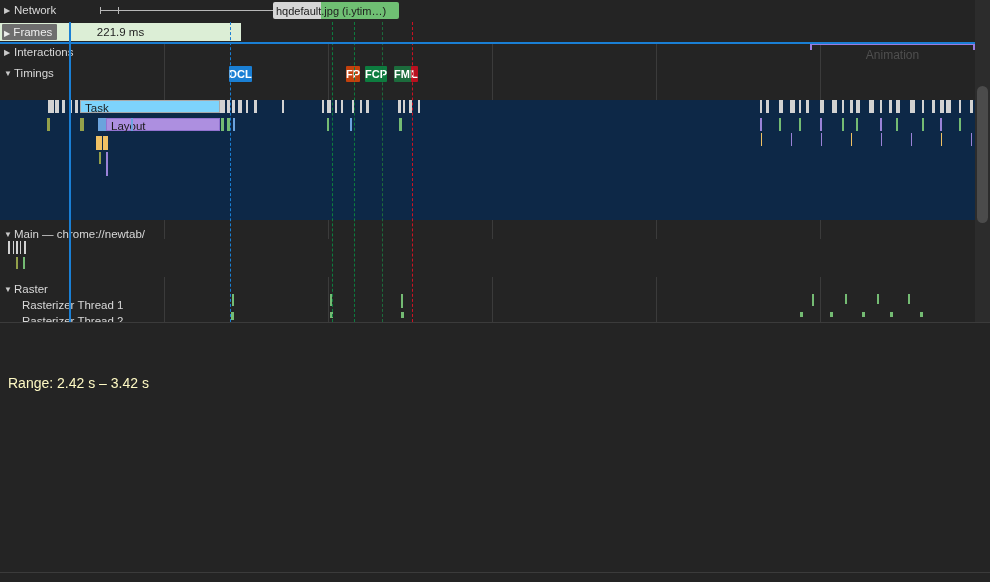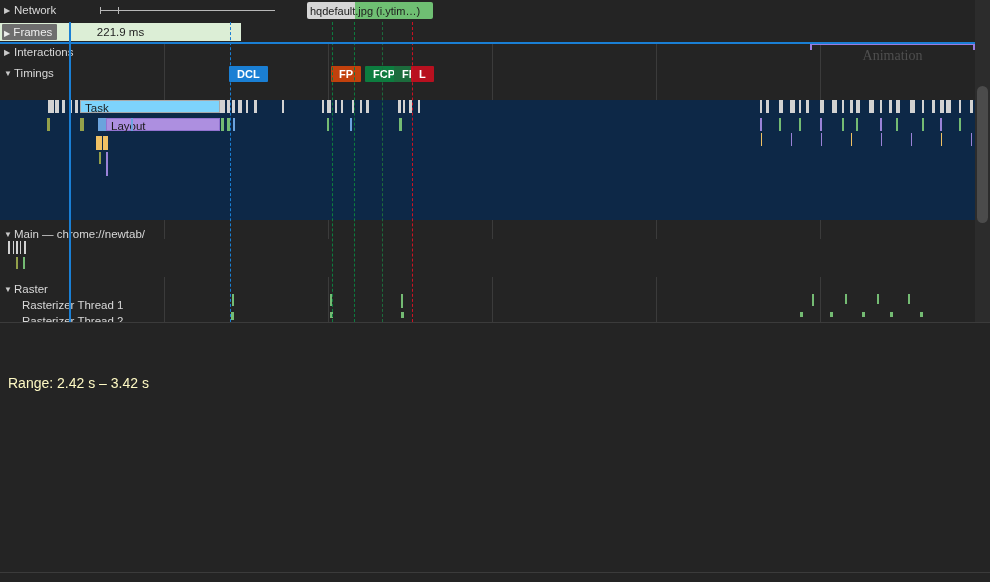--- a/index.html
+++ b/index.html
@@ -46,7 +46,7 @@
   #net-pill {
     position: absolute; top: 2px; height: 17px; border-radius: 2px;
     overflow: hidden; display: flex; align-items: center;
-    font-size: 11px; color: #202020; white-space: nowrap; margin-left: 34px;
+    font-size: 11px; color: #202020; white-space: nowrap;
   }
   #net-pill .seg-wait { background: #d6d6d6; position:absolute; left:0; top:0; bottom:0; }
   #net-pill .seg-dl   { background: #6fbf73; position:absolute; right:0; top:0; bottom:0; }

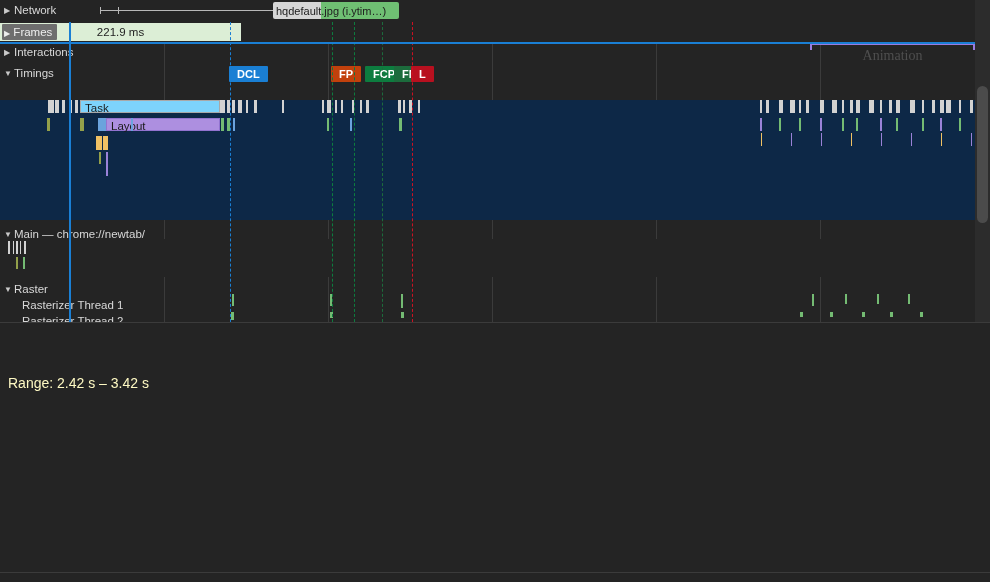--- a/index.html
+++ b/index.html
@@ -73,9 +73,8 @@
     border: 2px solid #9a7ce0; border-bottom: none;
   }
   #anim-label {
-    position: absolute; top: 6px; color: #4f4f4f; font-size: 14px;
+    position: absolute; top: 6px; color: #4f4f4f; font-size: 12px;
     text-align: center;
-    font-family: Liberation Serif, serif;
   }
 
   

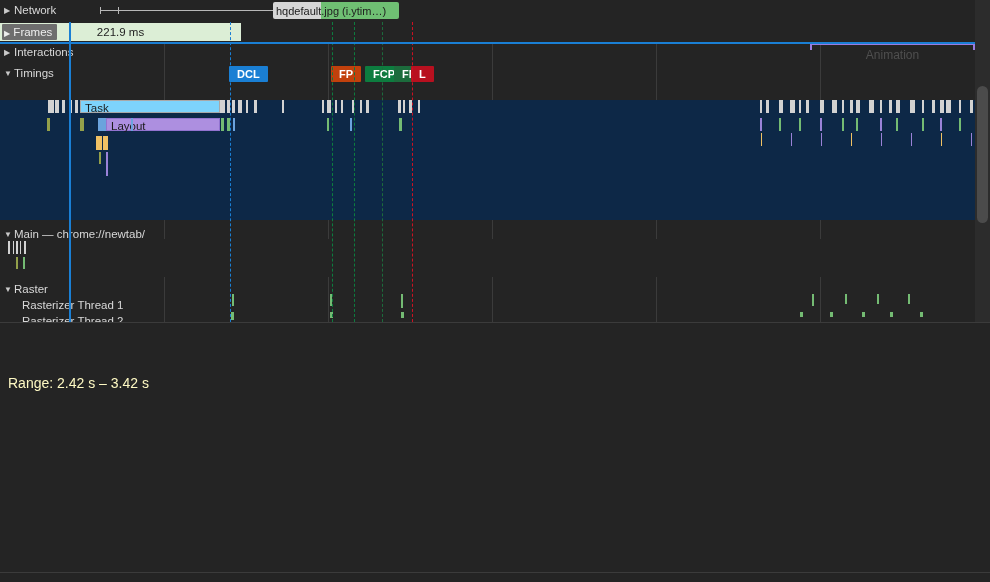--- a/index.html
+++ b/index.html
@@ -82,7 +82,7 @@
   .timing-chip {
     position: absolute; top: 3px; height: 16px; line-height: 16px;
     font-size: 11px; font-weight: bold; color: #fff;
-    padding: 0 8px; border-radius: 1px; white-space: nowrap;
+    padding: 0 0; border-radius: 1px; white-space: nowrap;
   }
 
   

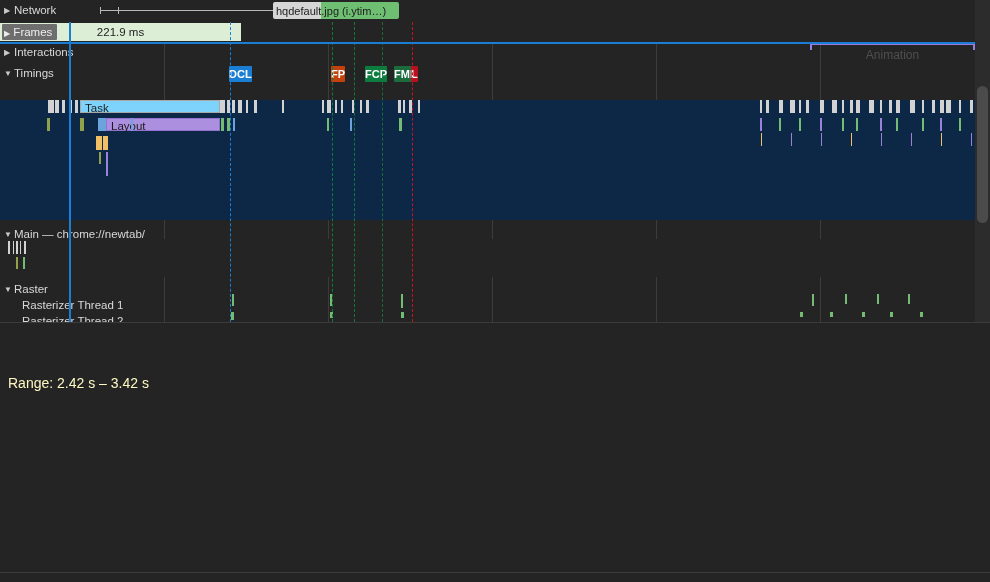--- a/index.html
+++ b/index.html
@@ -210,7 +210,7 @@
       </div>
       <div id="timing-chips">
           <div class="timing-chip" style="left: 229px; background: rgb(26, 127, 212);">DCL</div>
-          <div class="timing-chip" style="left: 331px; background: #c2410c;">FP</div>
+          <div class="timing-chip" style="left: 346px; background: #c2410c;">FP</div>
           <div class="timing-chip" style="left: 353px; background: rgb(13, 124, 63); margin-left: 12px;">FCP</div>
           <div class="timing-chip" style="left: 381px; background: rgb(28, 107, 60); margin-left: 13px;">FMP</div>
           <div class="timing-chip" style="left: 411px; background: rgb(184, 16, 31);">L</div>

